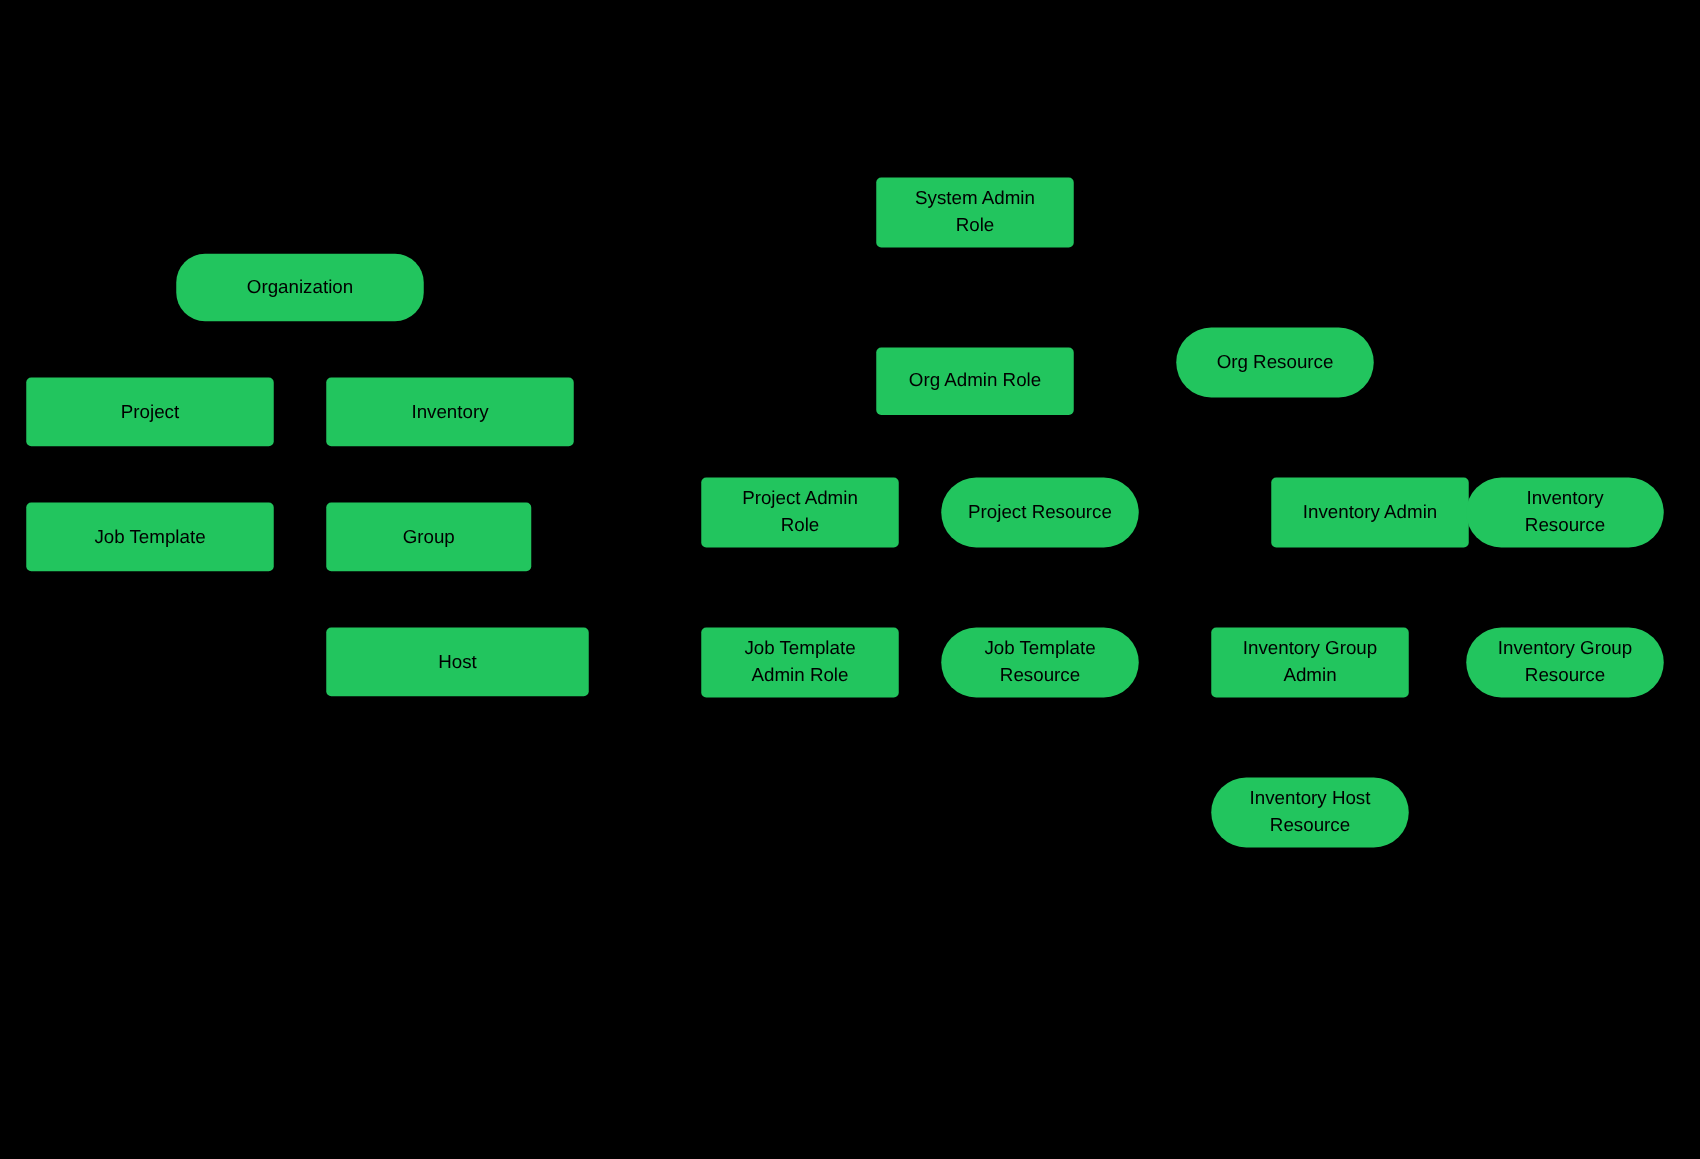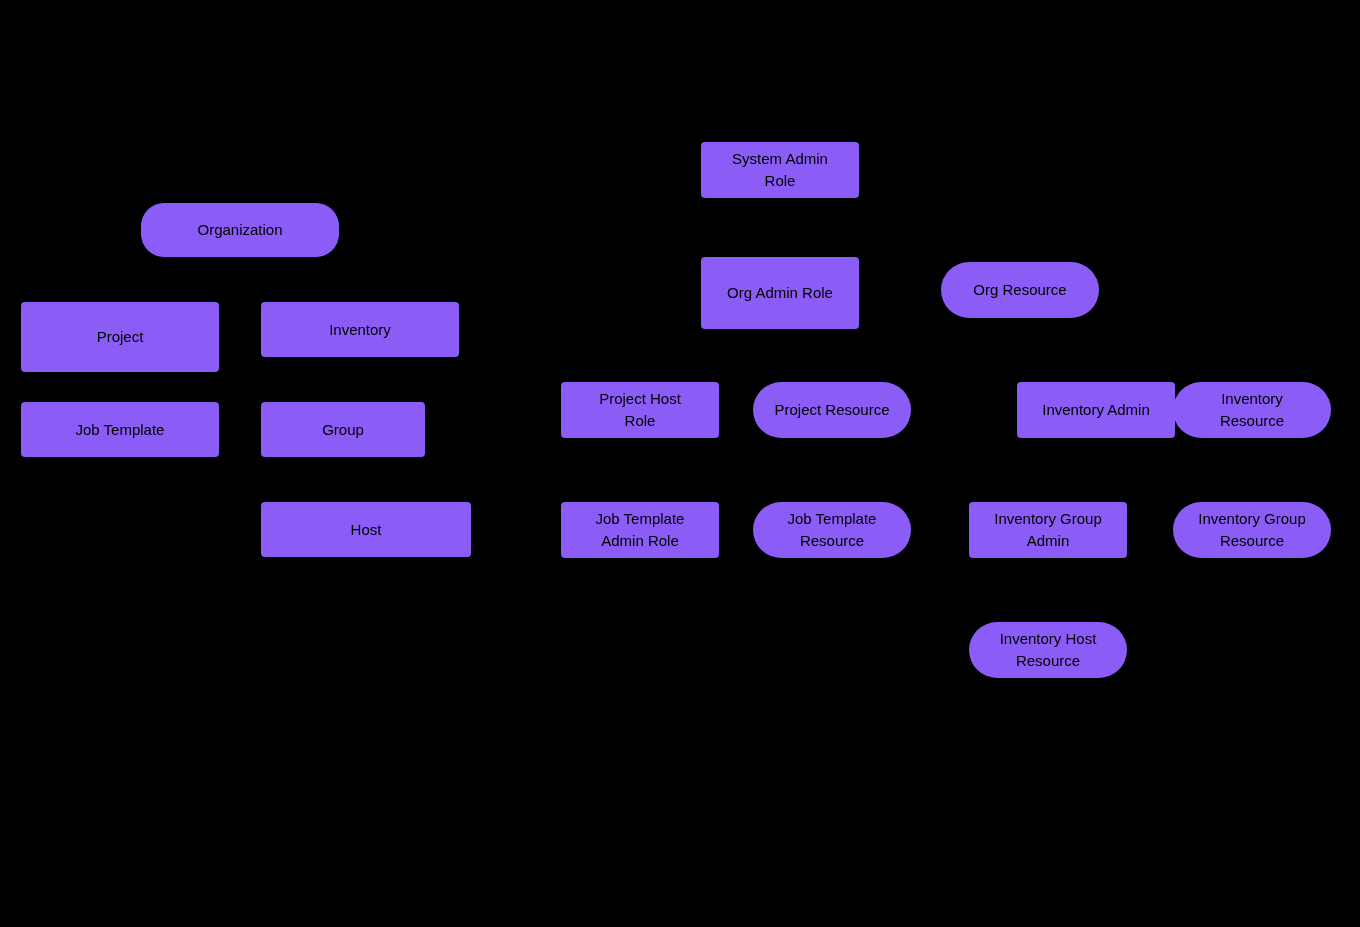--- a/index.html
+++ b/index.html
@@ -17,7 +17,7 @@
   }
   .node {
     position: absolute;
-    background: #8b5cf6;
+    background: #22c55e;
     color: #000000;
     display: flex;
     align-items: center;

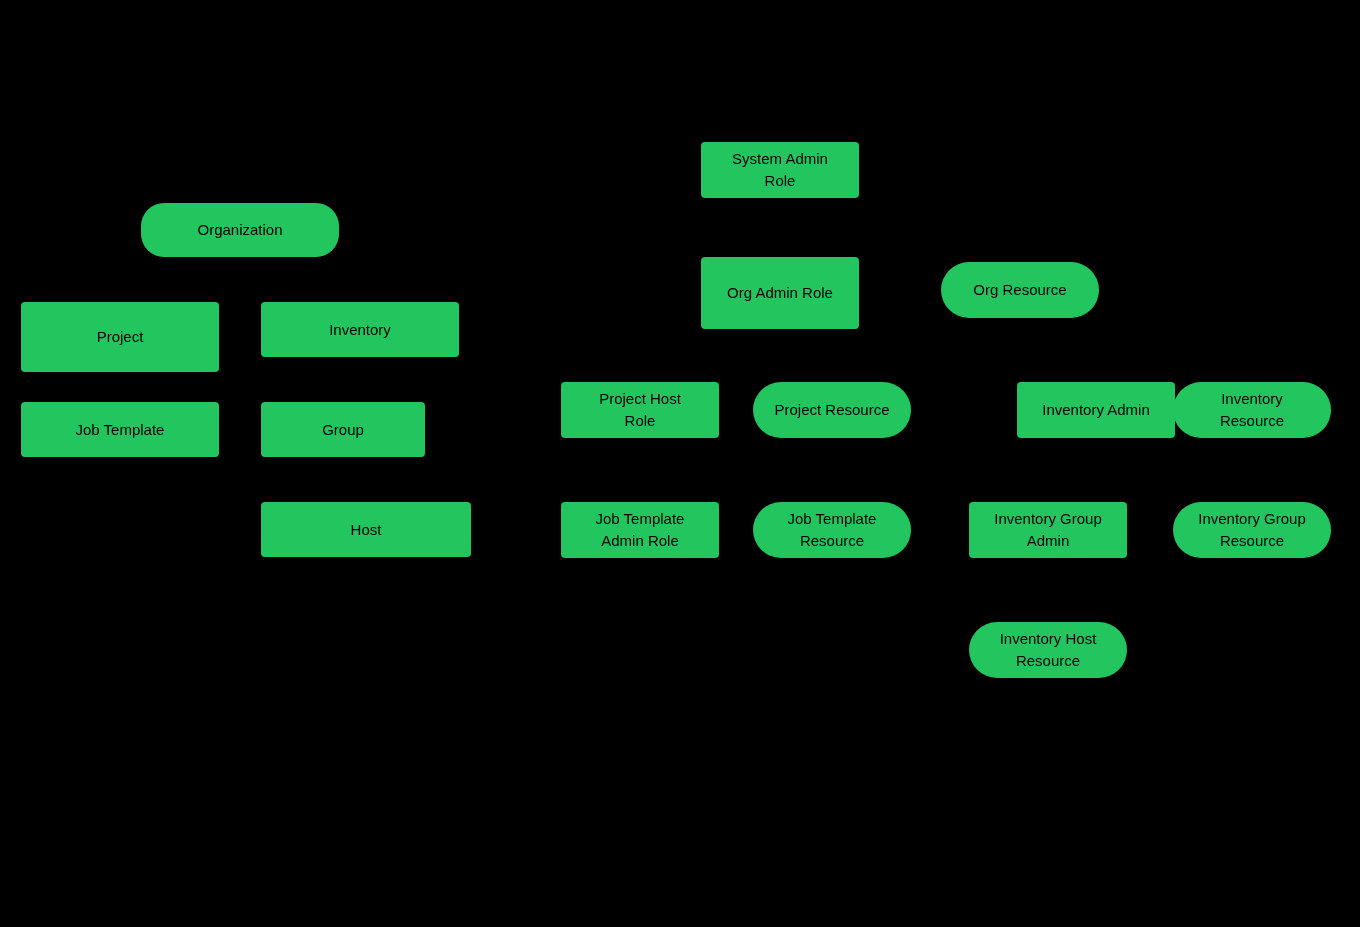--- a/index.html
+++ b/index.html
@@ -56,7 +56,7 @@
   <div class="node rect" style="left:701px; top:142px; width:158px; height:56px;">System Admin
 Role</div>
 
-  <div class="node rect" style="left:701px; top:257px; width:158px; height:72px;">Org Admin Role</div>
+  <div class="node rect" style="left:701px; top:278px; width:158px; height:54px;">Org Admin Role</div>
 
   <div class="node stadium" style="left:941px; top:262px; width:158px; height:56px;">Org Resource</div>
 

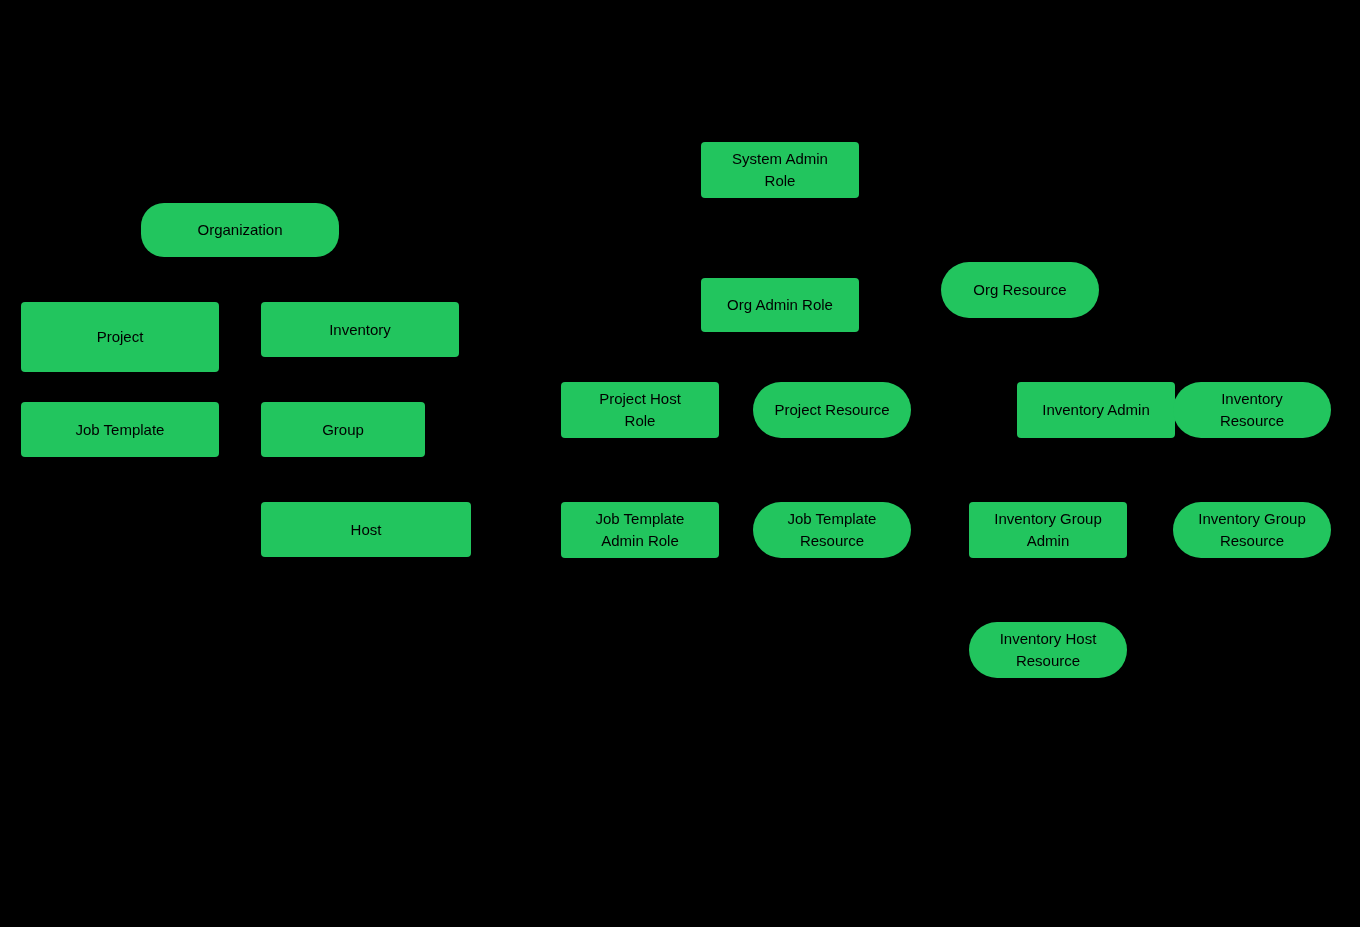--- a/index.html
+++ b/index.html
@@ -43,7 +43,7 @@
 
   <div class="node rect" style="left:141px; top:203px; width:198px; height:54px;border-radius:23px;">Organization</div>
 
-  <div class="node rect" style="left:21px; top:302px; width:198px; height:70px;">Project</div>
+  <div class="node rect" style="left:21px; top:302px; width:198px; height:55px;">Project</div>
 
   <div class="node rect" style="left:261px; top:302px; width:198px; height:55px;">Inventory</div>
 

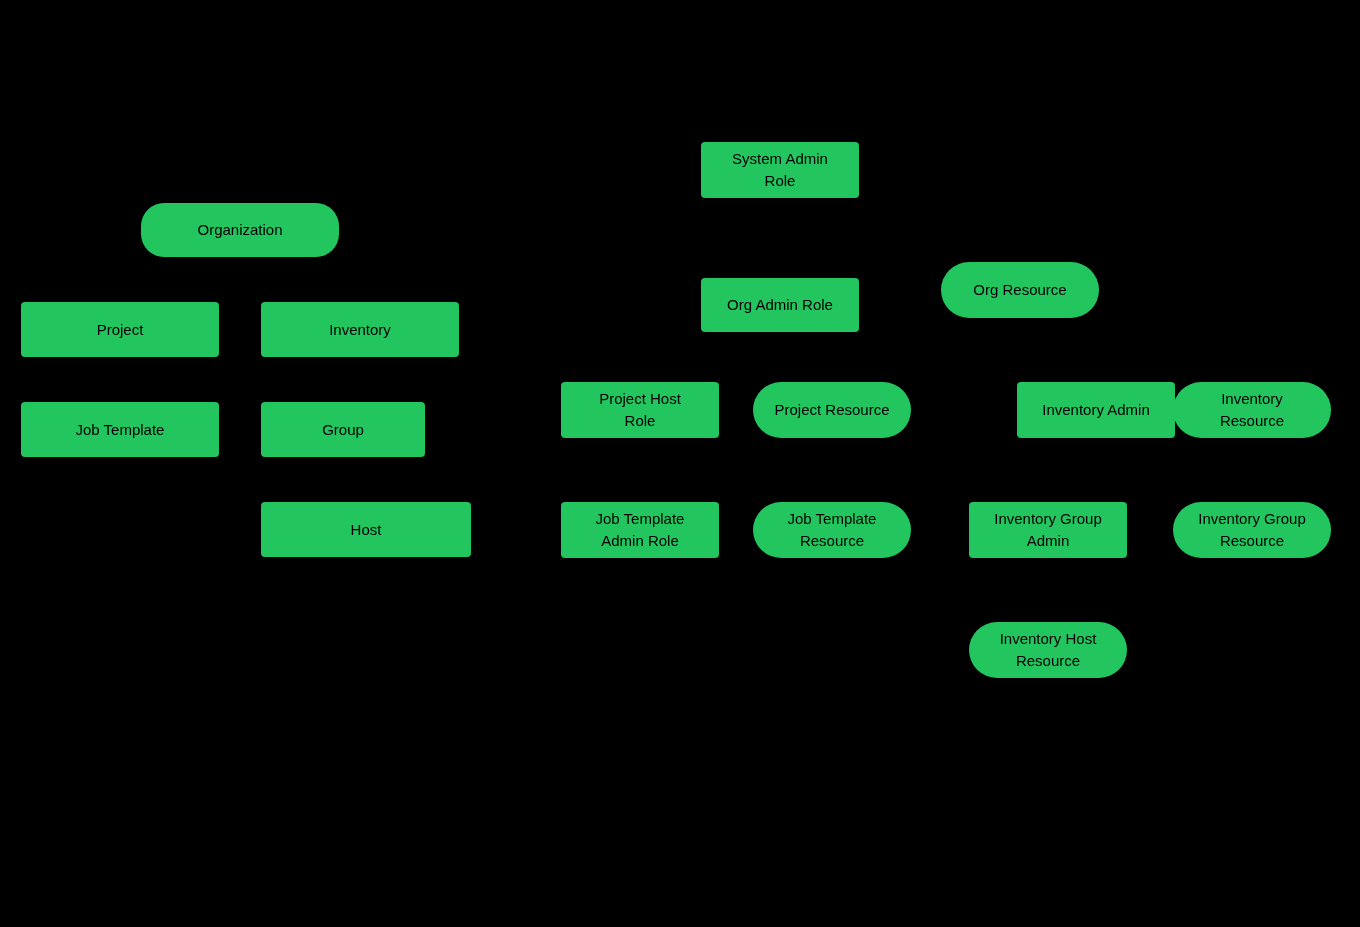--- a/index.html
+++ b/index.html
@@ -60,7 +60,7 @@
 
   <div class="node stadium" style="left:941px; top:262px; width:158px; height:56px;">Org Resource</div>
 
-  <div class="node rect" style="left:561px; top:382px; width:158px; height:56px;">Project Host
+  <div class="node rect" style="left:561px; top:382px; width:158px; height:56px;">Project Admin
 Role</div>
 
   <div class="node stadium" style="left:753px; top:382px; width:158px; height:56px;">Project Resource</div>

